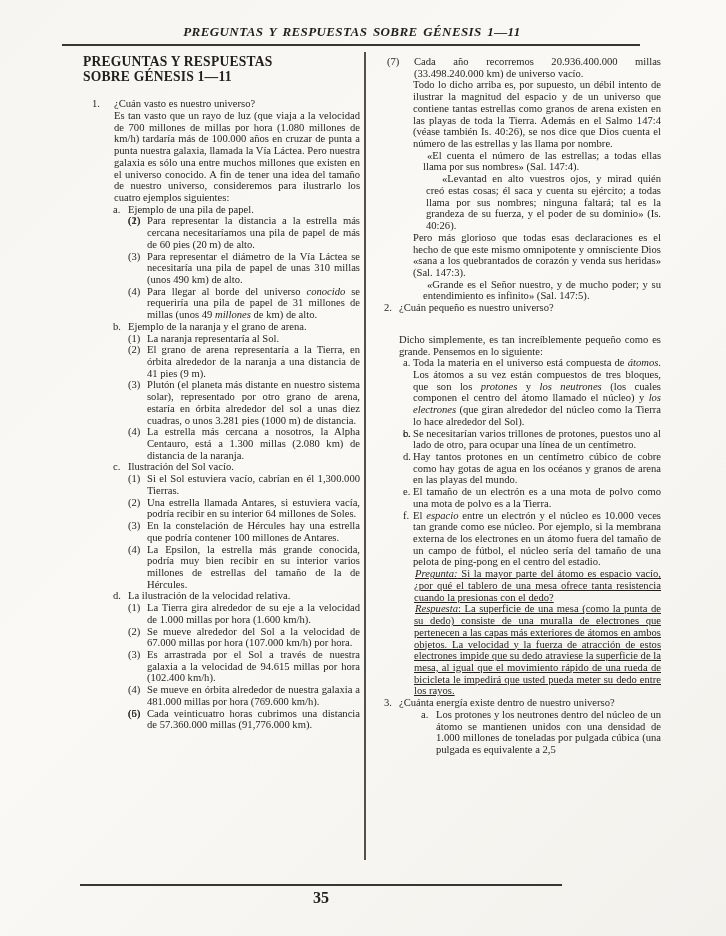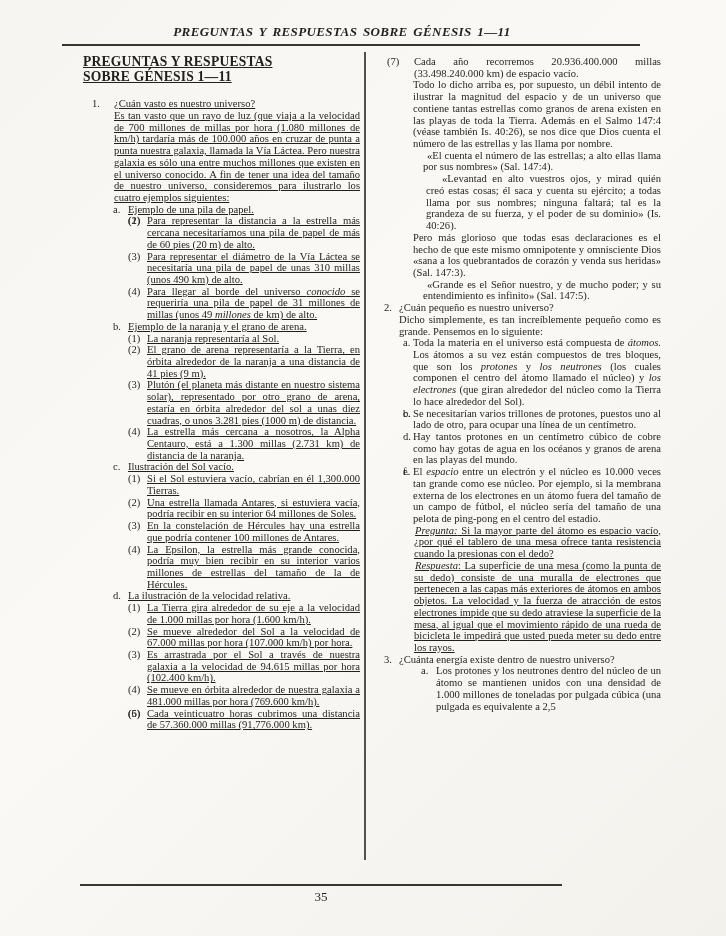--- a/index.html
+++ b/index.html
@@ -11,7 +11,7 @@
     -webkit-font-smoothing:antialiased;
   }
   .running-head{
-    position:absolute;top:24px;left:52px;width:580px;
+    position:absolute;top:24px;left:62px;width:580px;
     text-align:center;font-weight:bold;font-style:italic;
     font-size:13px;letter-spacing:.4px;word-spacing:2px;white-space:nowrap;
   }

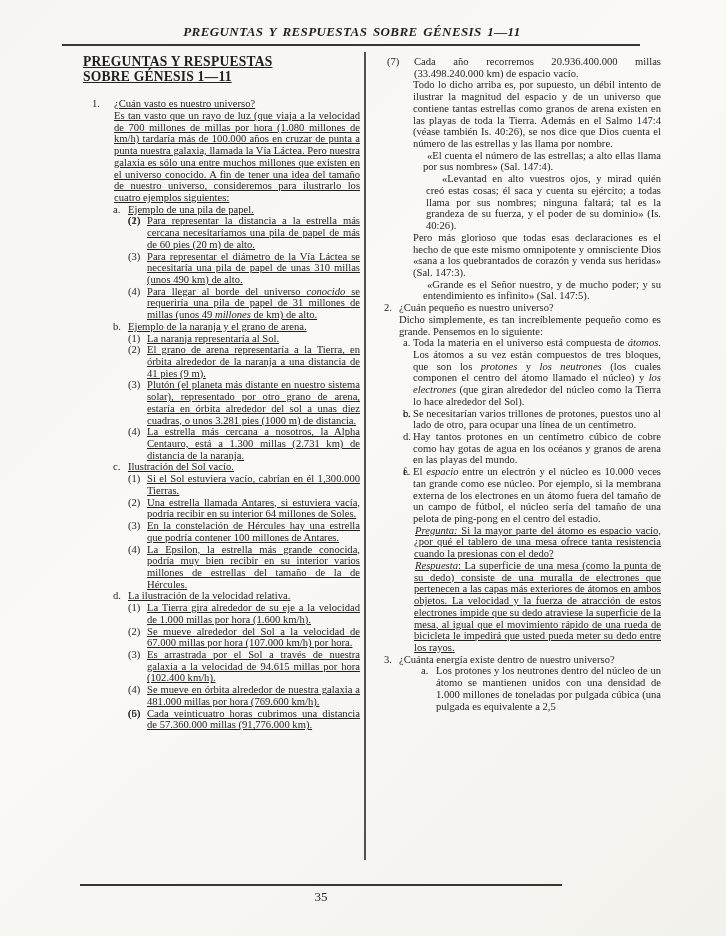--- a/index.html
+++ b/index.html
@@ -21,7 +21,7 @@
   .page-number{position:absolute;top:889px;left:0;width:642px;text-align:center;font-weight:normal;font-size:13px;}
 
   .col{position:absolute;font-size:10.6px;line-height:11.72px;}
-  .col-left{left:75px;top:54px;width:285px;height:812px;overflow:hidden;text-decoration:underline;}
+  .col-left{left:75px;top:54px;width:285px;height:812px;overflow:hidden;}
   .col-right{left:377px;top:56px;width:284px;height:820px;overflow:hidden;}
 
   .section-heading{

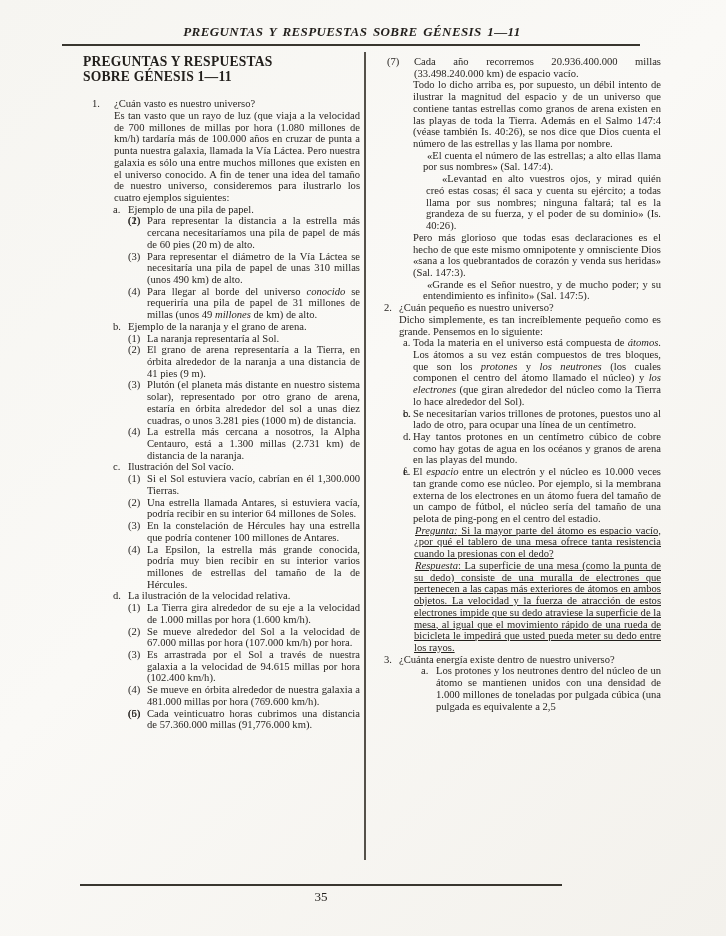--- a/index.html
+++ b/index.html
@@ -89,7 +89,7 @@
 </div>
 
 <div class="col col-right">
-  <div class="blk rn"><span class="lbl">(7)</span><span class="txt">Cada año recorremos 20.936.400.000 millas (33.498.240.000 km) de espacio vacío.</span></div>
+  <div class="blk rn"><span class="lbl">(7)</span><span class="txt">Cada año recorremos 20.936.400.000 millas (33.498.240.000 km) de universo vacío.</span></div>
   <div class="blk rbody"><span class="txt">Todo lo dicho arriba es, por supuesto, un débil intento de ilustrar la magnitud del espacio y de un universo que contiene tantas estrellas como granos de arena existen en las playas de toda la Tierra. Además en el Salmo 147:4 (véase también Is. 40:26), se nos dice que Dios cuenta el número de las estrellas y las llama por nombre.</span></div>
   <div class="blk rq1"><span class="txt">«El cuenta el número de las estrellas; a alto ellas llama por sus nombres» (Sal. 147:4).</span></div>
   <div class="blk rq2"><span class="txt">«Levantad en alto vuestros ojos, y mirad quién creó estas cosas; él saca y cuenta su ejército; a todas llama por sus nombres; ninguna faltará; tal es la grandeza de su fuerza, y el poder de su dominio» (Is. 40:26).</span></div>

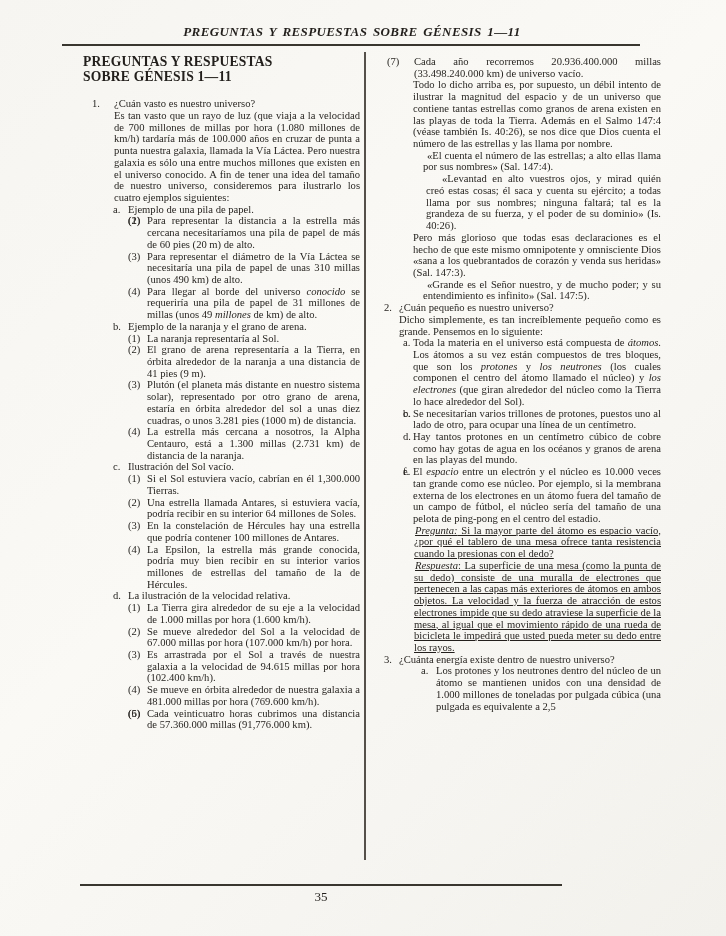--- a/index.html
+++ b/index.html
@@ -91,7 +91,7 @@
 <div class="col col-right">
   <div class="blk rn"><span class="lbl">(7)</span><span class="txt">Cada año recorremos 20.936.400.000 millas (33.498.240.000 km) de universo vacío.</span></div>
   <div class="blk rbody"><span class="txt">Todo lo dicho arriba es, por supuesto, un débil intento de ilustrar la magnitud del espacio y de un universo que contiene tantas estrellas como granos de arena existen en las playas de toda la Tierra. Además en el Salmo 147:4 (véase también Is. 40:26), se nos dice que Dios cuenta el número de las estrellas y las llama por nombre.</span></div>
-  <div class="blk rq1"><span class="txt">«El cuenta el número de las estrellas; a alto ellas llama por sus nombres» (Sal. 147:4).</span></div>
+  <div class="blk rq1"><span class="txt">«El cuenta el número de las estrellas; a todas ellas llama por sus nombres» (Sal. 147:4).</span></div>
   <div class="blk rq2"><span class="txt">«Levantad en alto vuestros ojos, y mirad quién creó estas cosas; él saca y cuenta su ejército; a todas llama por sus nombres; ninguna faltará; tal es la grandeza de su fuerza, y el poder de su dominio» (Is. 40:26).</span></div>
   <div class="blk rbody"><span class="txt">Pero más glorioso que todas esas declaraciones es el hecho de que este mismo omnipotente y omnisciente Dios «sana a los quebrantados de corazón y venda sus heridas» (Sal. 147:3).</span></div>
   <div class="blk rq1"><span class="txt">«Grande es el Señor nuestro, y de mucho poder; y su entendimiento es infinito» (Sal. 147:5).</span></div>

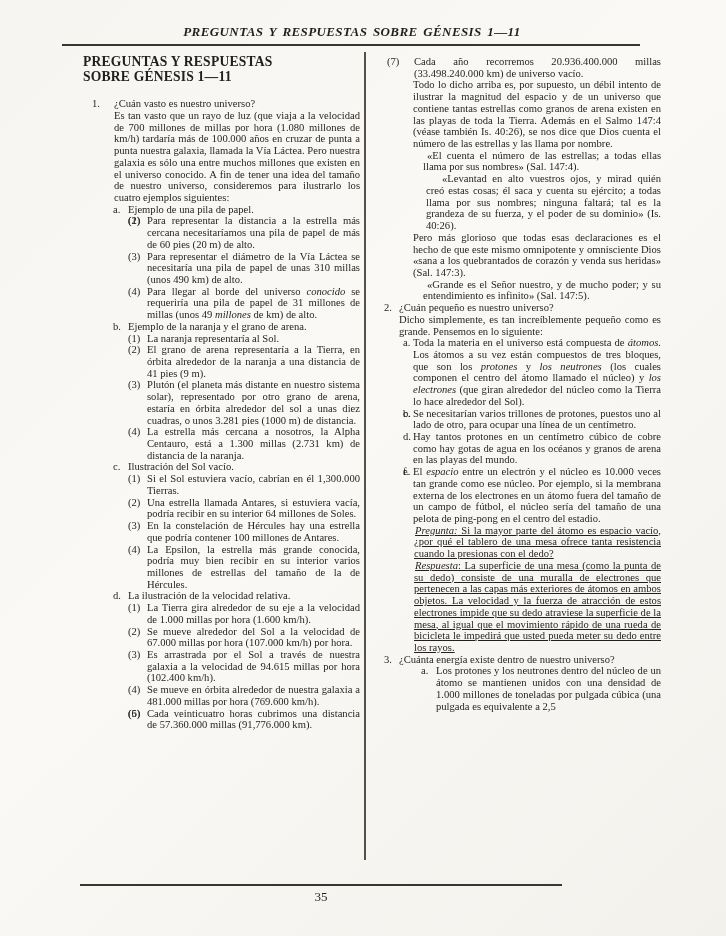--- a/index.html
+++ b/index.html
@@ -44,7 +44,7 @@
   .rq1{padding-left:46px;text-indent:4px;}
   .rq2{padding-left:49px;text-indent:16px;}
   .rq{padding-left:22px;}  .rq>.lbl{left:7px;}
-  .rqbody{padding-left:22px;}
+  .rqbody{padding-left:22px;margin-top:20px;}
   .ra{padding-left:36px;}  .ra>.lbl{left:26px;}
   .rpr{padding-left:37px;text-indent:1px;text-decoration:underline;}
   .rdeepa{padding-left:59px;} .rdeepa>.lbl{left:44px;}

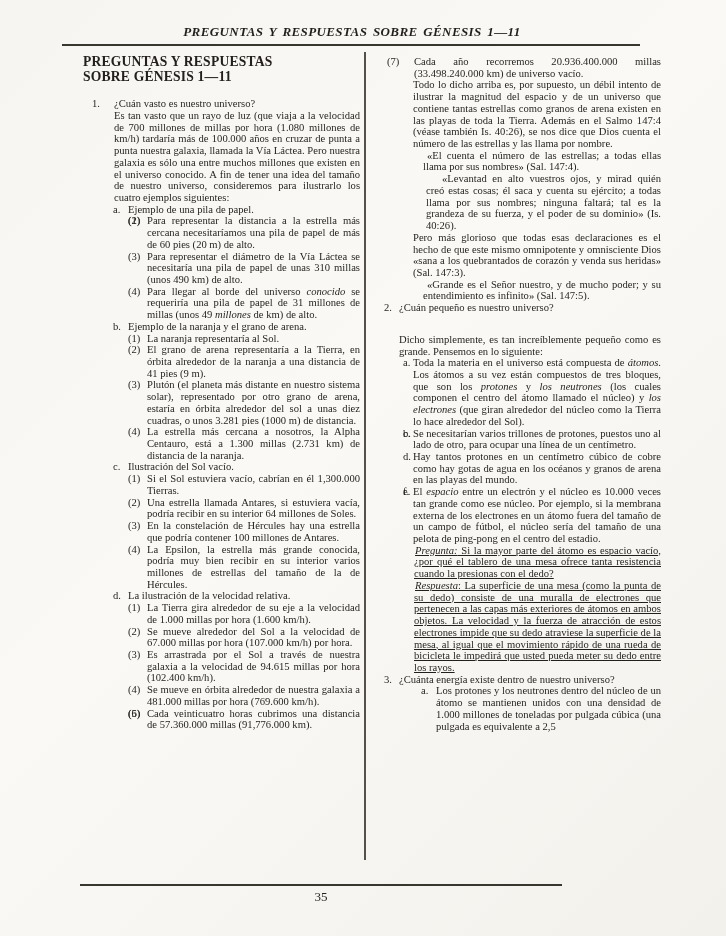--- a/index.html
+++ b/index.html
@@ -73,7 +73,7 @@
   <div class="blk ln"><span class="lbl">(1)</span><span class="txt">La naranja representaría al Sol.</span></div>
   <div class="blk ln"><span class="lbl">(2)</span><span class="txt">El grano de arena representaría a la Tierra, en órbita alrededor de la naranja a una distancia de 41 pies (9 m).</span></div>
   <div class="blk ln"><span class="lbl">(3)</span><span class="txt">Plutón (el planeta más distante en nuestro sistema solar), representado por otro grano de arena, estaría en órbita alrededor del sol a unas diez cuadras, o unos 3.281 pies (1000 m) de distancia.</span></div>
-  <div class="blk ln"><span class="lbl">(4)</span><span class="txt">La estrella más cercana a nosotros, la Alpha Centauro, está a 1.300 millas (2.731 km) de distancia de la naranja.</span></div>
+  <div class="blk ln"><span class="lbl">(4)</span><span class="txt">La estrella más cercana a nosotros, la Alpha Centauro, está a 1.300 millas (2.080 km) de distancia de la naranja.</span></div>
   <div class="blk la"><span class="lbl">c.</span><span class="txt">Ilustración del Sol vacío.</span></div>
   <div class="blk ln"><span class="lbl">(1)</span><span class="txt">Si el Sol estuviera vacío, cabrían en él 1,300.000 Tierras.</span></div>
   <div class="blk ln"><span class="lbl">(2)</span><span class="txt">Una estrella llamada Antares, si estuviera vacía, podría recibir en su interior 64 millones de Soles.</span></div>

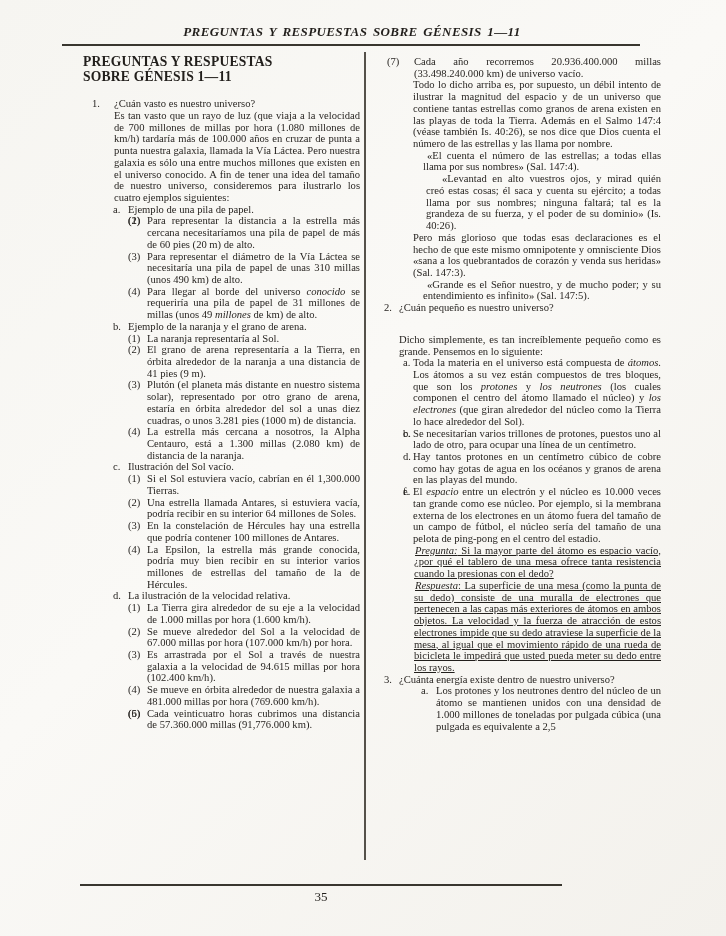--- a/index.html
+++ b/index.html
@@ -101,7 +101,7 @@
   <div class="blk ra"><span class="lbl">b.</span></div>
   <div class="blk ra"><span class="lbl">c.</span><span class="txt">Se necesitarían varios trillones de protones, puestos uno al lado de otro, para ocupar una línea de un centímetro.</span></div>
   <div class="blk ra"><span class="lbl">d.</span><span class="txt">Hay tantos protones en un centímetro cúbico de cobre como hay gotas de agua en los océanos y granos de arena en las playas del mundo.</span></div>
-  <div class="blk ra"><span class="lbl">e.</span></div>
+  <div class="blk ra"><span class="lbl">e.</span><span class="txt">El tamaño de un electrón es a una mota de polvo como una mota de polvo es a la Tierra.</span></div>
   <div class="blk ra"><span class="lbl">f.</span><span class="txt">El <em>espacio</em> entre un electrón y el núcleo es 10.000 veces tan grande como ese núcleo. Por ejemplo, si la membrana externa de los electrones en un átomo fuera del tamaño de un campo de fútbol, el núcleo sería del tamaño de una pelota de ping-pong en el centro del estadio.</span></div>
   <div class="blk rpr"><span class="txt"><em>Pregunta:</em> Si la mayor parte del átomo es espacio vacío, ¿por qué el tablero de una mesa ofrece tanta resistencia cuando la presionas con el dedo?</span></div>
   <div class="blk rpr"><span class="txt"><em>Respuesta</em>: La superficie de una mesa (como la punta de su dedo) consiste de una muralla de electrones que pertenecen a las capas más exteriores de átomos en ambos objetos. La velocidad y la fuerza de atracción de estos electrones impide que su dedo atraviese la superficie de la mesa, al igual que el movimiento rápido de una rueda de bicicleta le impedirá que usted pueda meter su dedo entre los rayos.</span></div>

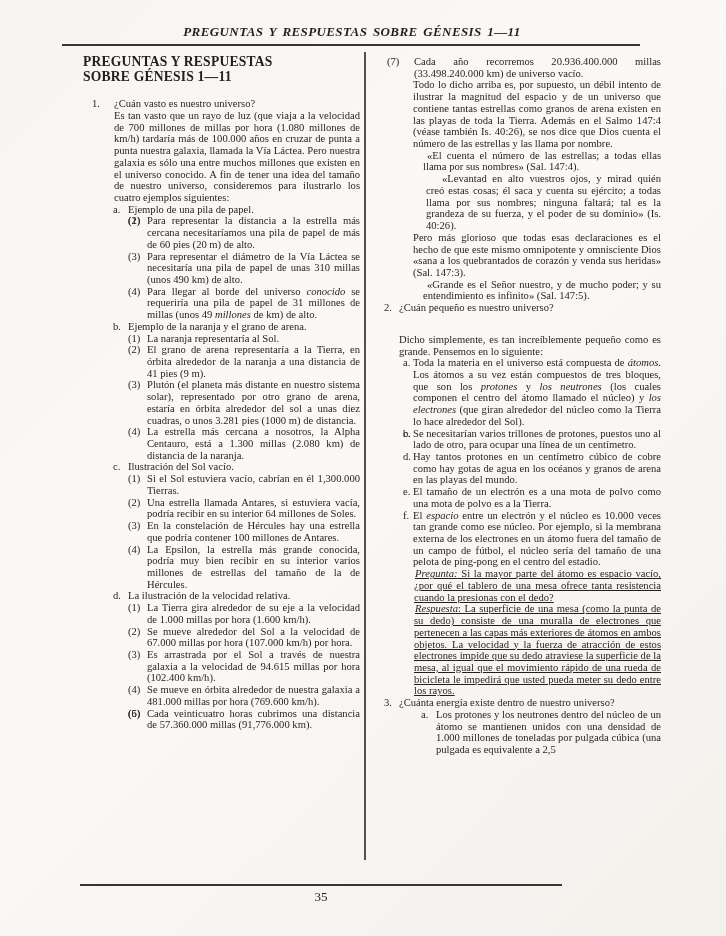--- a/index.html
+++ b/index.html
@@ -18,7 +18,7 @@
   .head-rule{position:absolute;left:62px;top:44px;width:578px;height:2px;background:#39362f;}
   .col-divider{position:absolute;left:364px;top:52px;width:1.5px;height:808px;background:#55514a;}
   .foot-rule{position:absolute;left:80px;top:884px;width:482px;height:1.5px;background:#39362f;}
-  .page-number{position:absolute;top:889px;left:0;width:642px;text-align:center;font-weight:normal;font-size:13px;}
+  .page-number{position:absolute;top:889px;left:0;width:642px;text-align:center;font-weight:bold;font-size:16px;}
 
   .col{position:absolute;font-size:10.6px;line-height:11.72px;}
   .col-left{left:75px;top:54px;width:285px;height:812px;overflow:hidden;}

